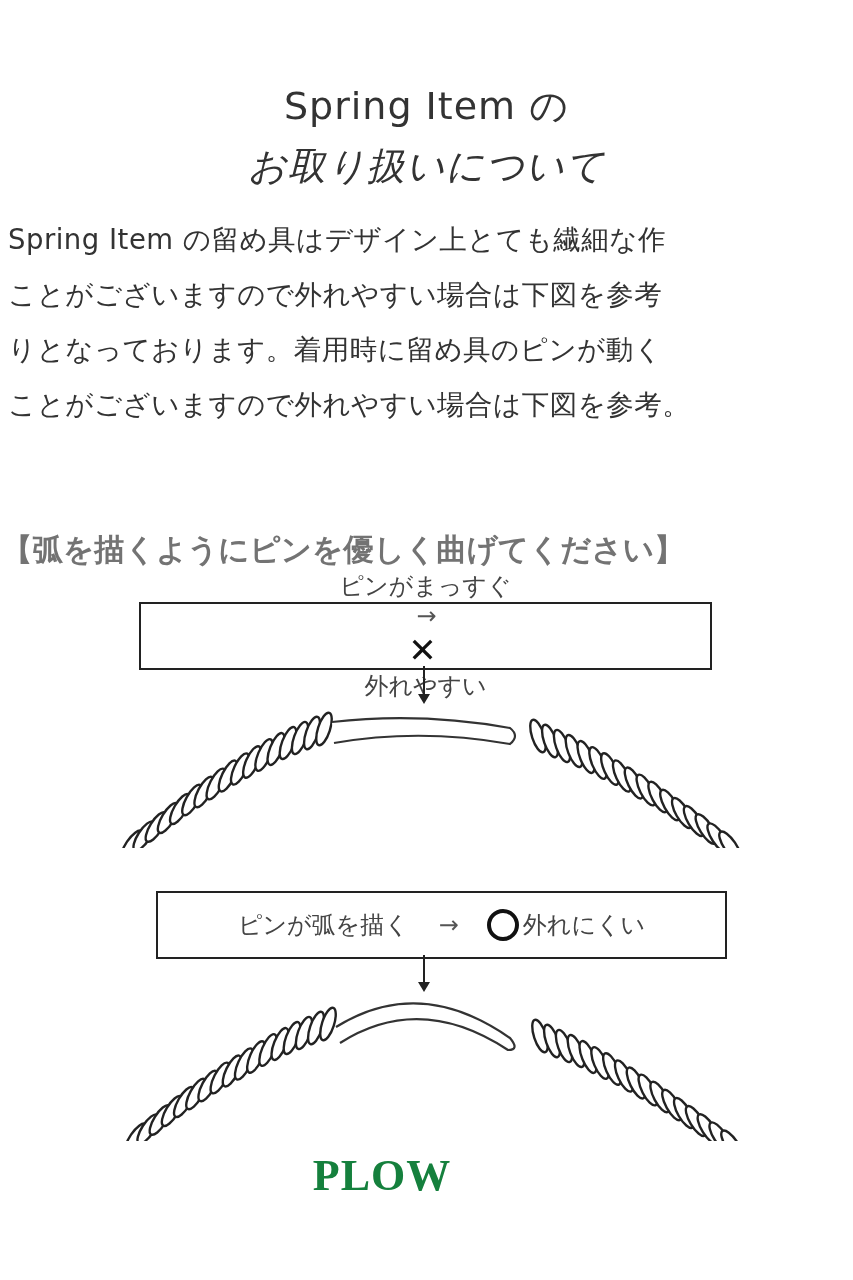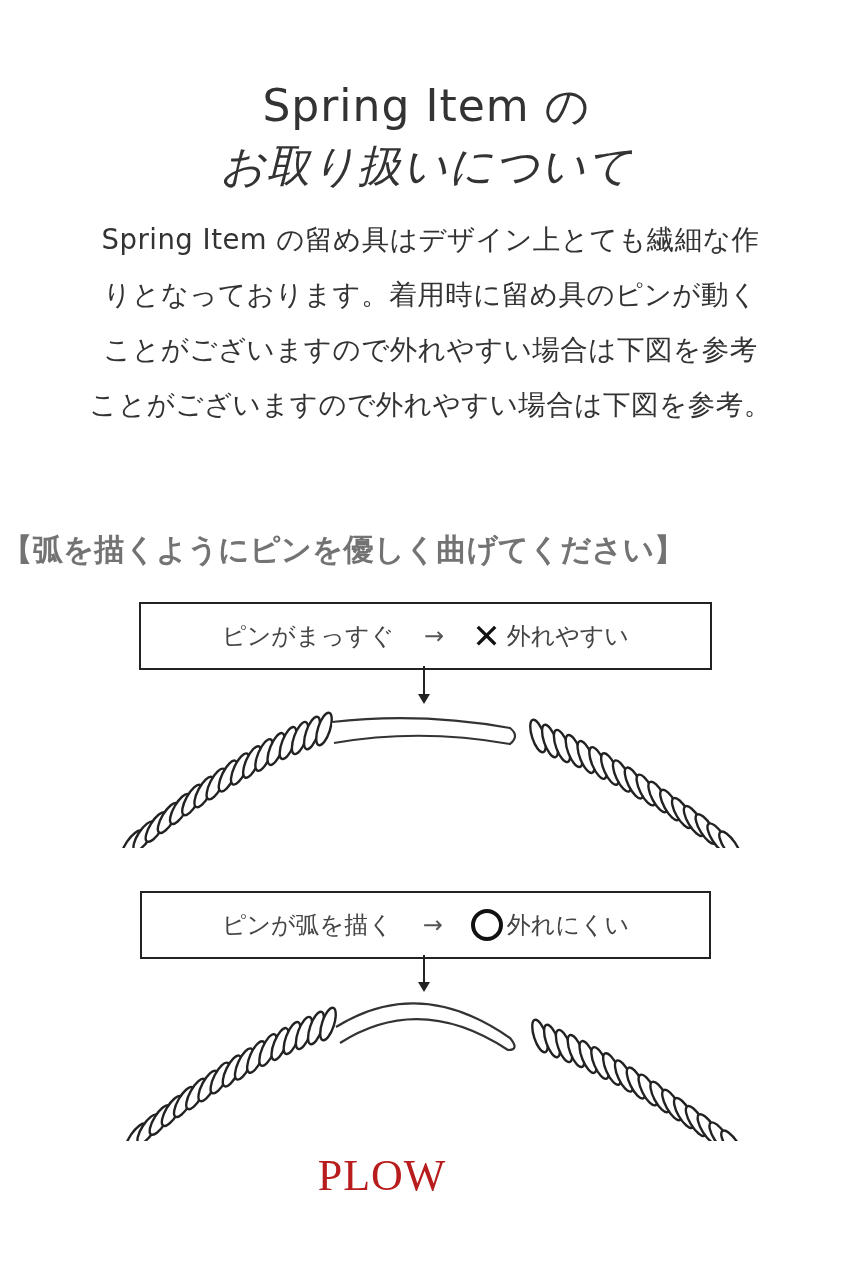--- a/index.html
+++ b/index.html
@@ -5,7 +5,7 @@
   html, body { margin: 0; padding: 0; background: #ffffff; }
   body { width: 853px; height: 1280px; position: relative; overflow: hidden; color: #2a2a2a;
          font-family: "DejaVu Sans", "Liberation Sans", sans-serif; }
-  .title { position: absolute; left: 0; width: 853px; text-align: center; font-size: 44px; color: #333; letter-spacing: 1px; line-height: 60px; }
+  .title { position: absolute; left: 0; width: 853px; text-align: center; font-size: 38px; color: #333; letter-spacing: 1px; line-height: 60px; }
   .title.l1 { top: 76px; }
   .title.l2 { top: 136px; font-style: italic; }
   .body-text { position: absolute; left: 8px; top: 212px; width: 845px; font-size: 27.5px; line-height: 55px; color: #333; letter-spacing: 0.5px; text-align: center; }

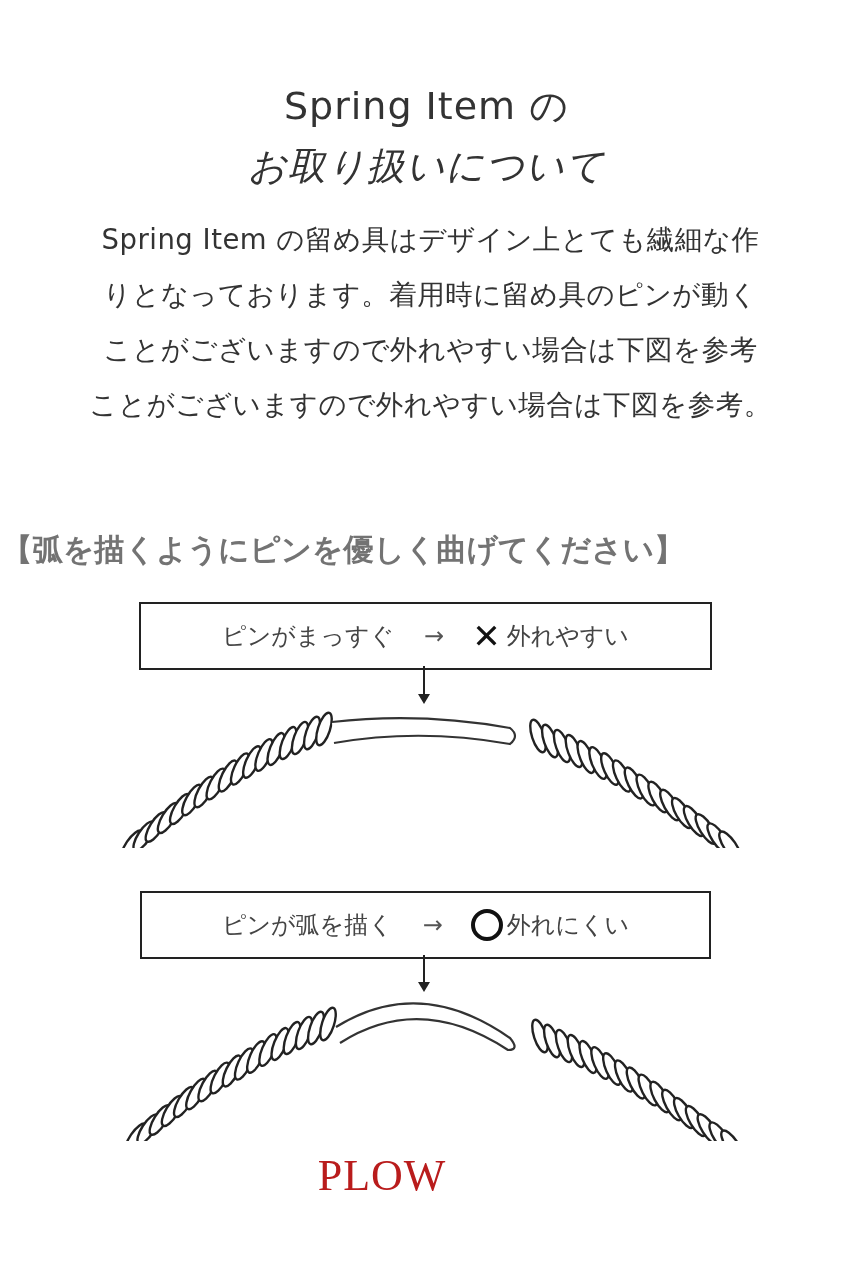--- a/index.html
+++ b/index.html
@@ -8,7 +8,7 @@
   .title { position: absolute; left: 0; width: 853px; text-align: center; font-size: 38px; color: #333; letter-spacing: 1px; line-height: 60px; }
   .title.l1 { top: 76px; }
   .title.l2 { top: 136px; font-style: italic; }
-  .body-text { position: absolute; left: 8px; top: 212px; width: 845px; font-size: 27.5px; line-height: 55px; color: #333; letter-spacing: 0.5px; text-align: center; }
+  .body-text { position: absolute; left: 8px; top: 212px; width: 845px; font-size: 27.5px; line-height: 55px; color: #333; letter-spacing: 0.5px; }
   .body-text div { white-space: nowrap; }
   .heading { position: absolute; left: 2px; top: 530px; width: 845px; font-size: 30.5px; font-weight: bold; color: #737373; white-space: nowrap; letter-spacing: 0px; }
   .box { position: absolute; border: 2px solid #222; background: #fff; display: flex; align-items: center; justify-content: center; font-size: 24px; color: #444; white-space: nowrap; }

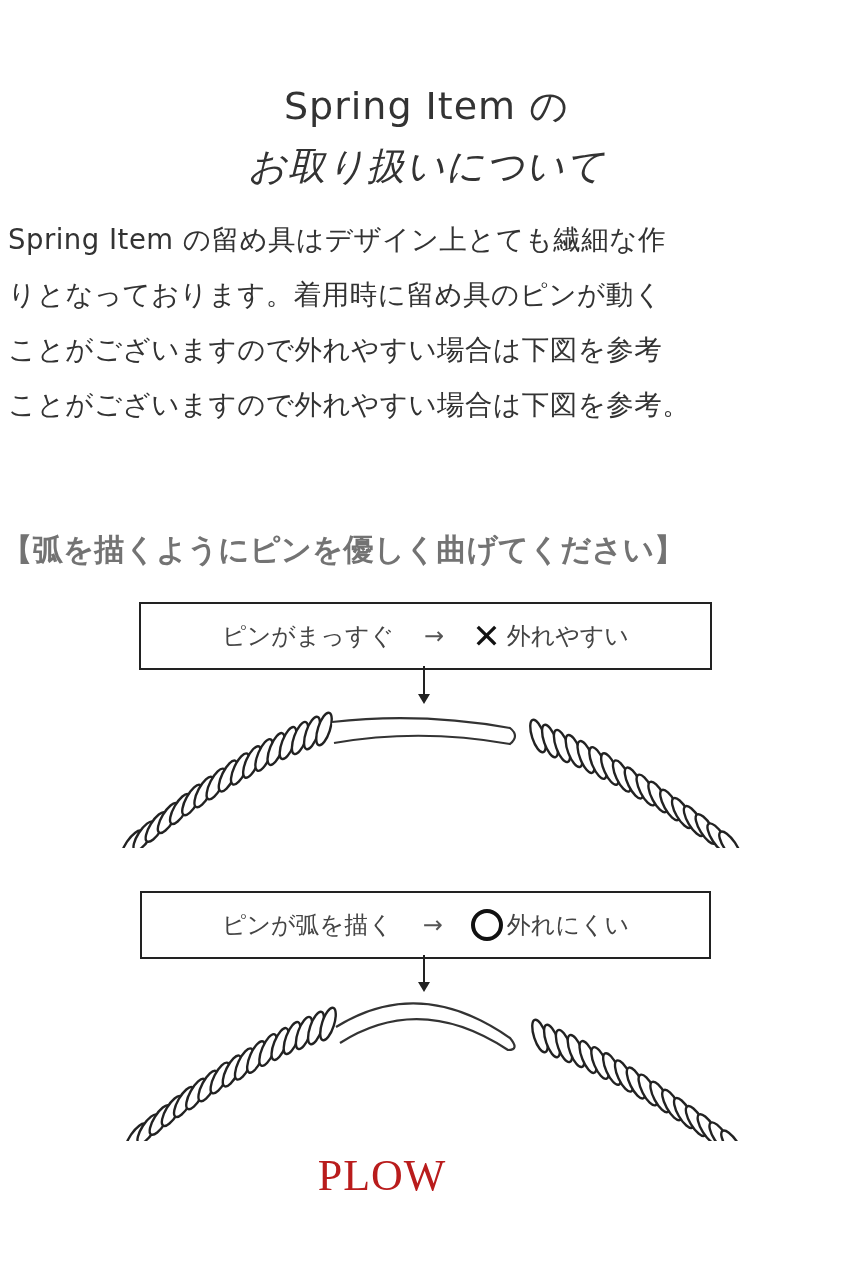--- a/index.html
+++ b/index.html
@@ -28,8 +28,8 @@
 
 <div class="body-text">
   <div>Spring Item の留め具はデザイン上とても繊細な作</div>
+  <div>ことがございますので外れやすい場合は下図を参考</div>
   <div>りとなっております。着用時に留め具のピンが動く</div>
-  <div>ことがございますので外れやすい場合は下図を参考</div>
   <div>ことがございますので外れやすい場合は下図を参考。</div>
 </div>
 

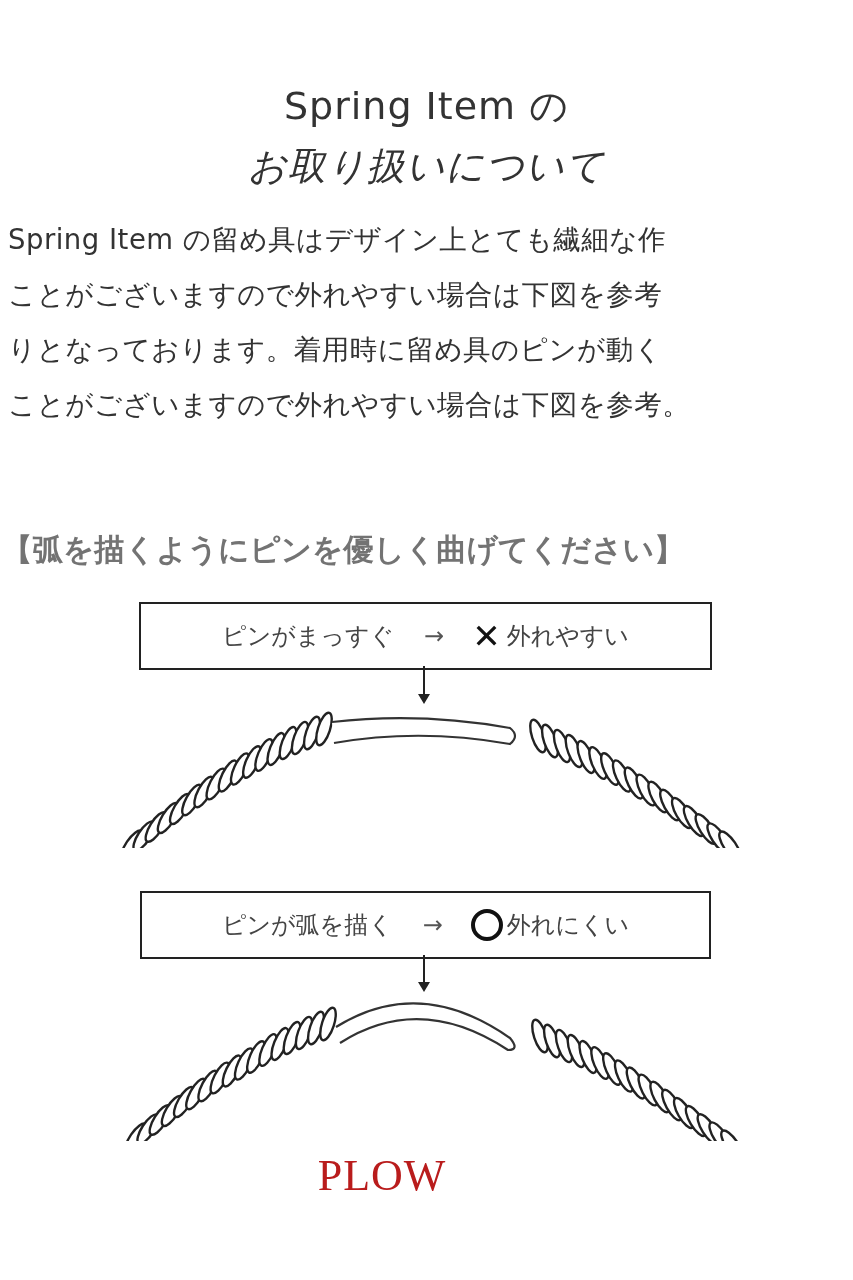--- a/index.html
+++ b/index.html
@@ -12,7 +12,7 @@
   .body-text div { white-space: nowrap; }
   .heading { position: absolute; left: 2px; top: 530px; width: 845px; font-size: 30.5px; font-weight: bold; color: #737373; white-space: nowrap; letter-spacing: 0px; }
   .box { position: absolute; border: 2px solid #222; background: #fff; display: flex; align-items: center; justify-content: center; font-size: 24px; color: #444; white-space: nowrap; }
-  .box1 { left: 139px; top: 602px; width: 569px; height: 64px; }
+  .box1 { left: 139px; top: 602px; width: 569px; height: 64px; flex-direction: column; }
   .box2 { left: 140px; top: 891px; width: 567px; height: 64px; text-align: center; }
   .box .arrow { margin: 0 28px 0 30px; color: #555; }
   .box .mark-x { font-size: 34px; font-weight: bold; color: #111; margin-right: 6px; }

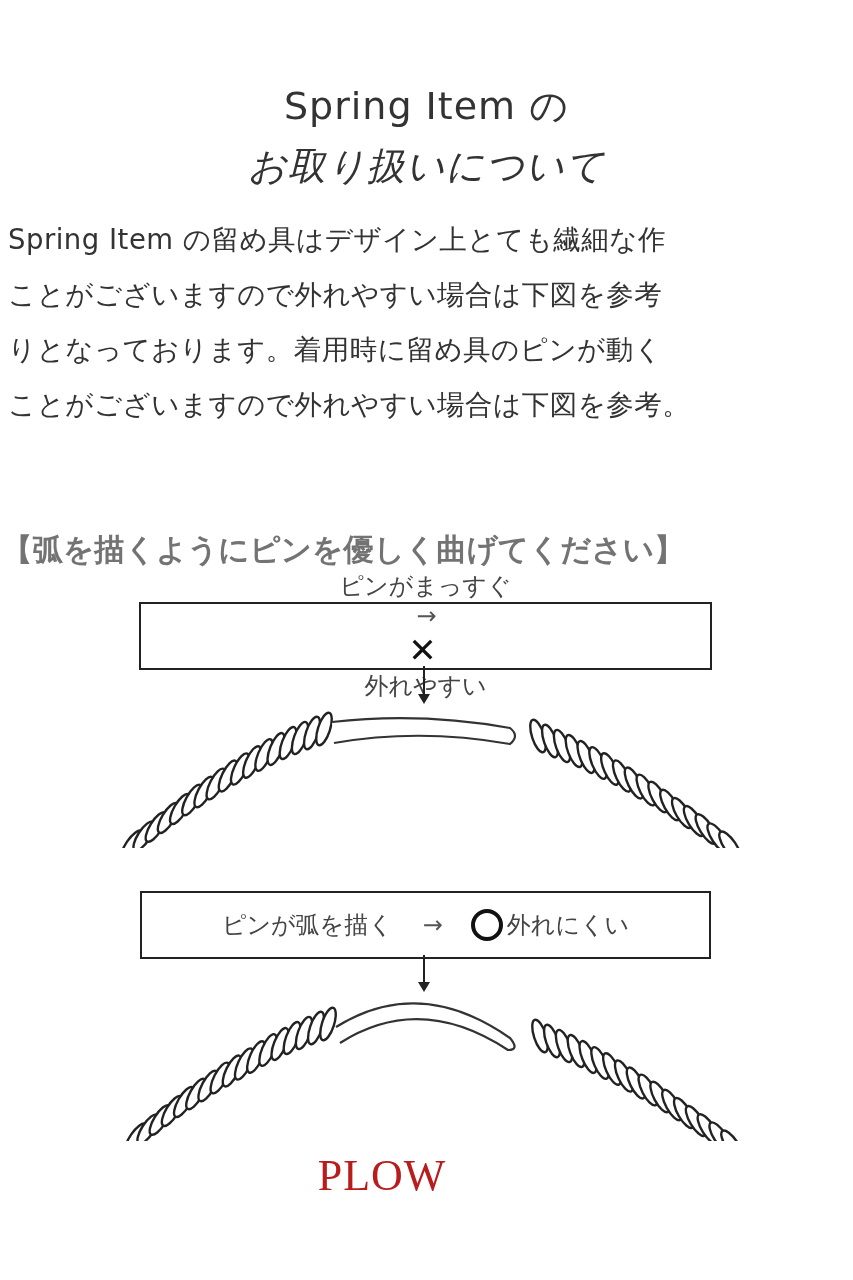--- a/index.html
+++ b/index.html
@@ -13,7 +13,7 @@
   .heading { position: absolute; left: 2px; top: 530px; width: 845px; font-size: 30.5px; font-weight: bold; color: #737373; white-space: nowrap; letter-spacing: 0px; }
   .box { position: absolute; border: 2px solid #222; background: #fff; display: flex; align-items: center; justify-content: center; font-size: 24px; color: #444; white-space: nowrap; }
   .box1 { left: 139px; top: 602px; width: 569px; height: 64px; flex-direction: column; }
-  .box2 { left: 140px; top: 891px; width: 567px; height: 64px; text-align: center; }
+  .box2 { left: 156px; top: 891px; width: 567px; height: 64px; text-align: center; }
   .box .arrow { margin: 0 28px 0 30px; color: #555; }
   .box .mark-x { font-size: 34px; font-weight: bold; color: #111; margin-right: 6px; }
   .box .mark-o { display: inline-block; width: 24px; height: 24px; border: 4px solid #111; border-radius: 50%; margin-right: 4px; }

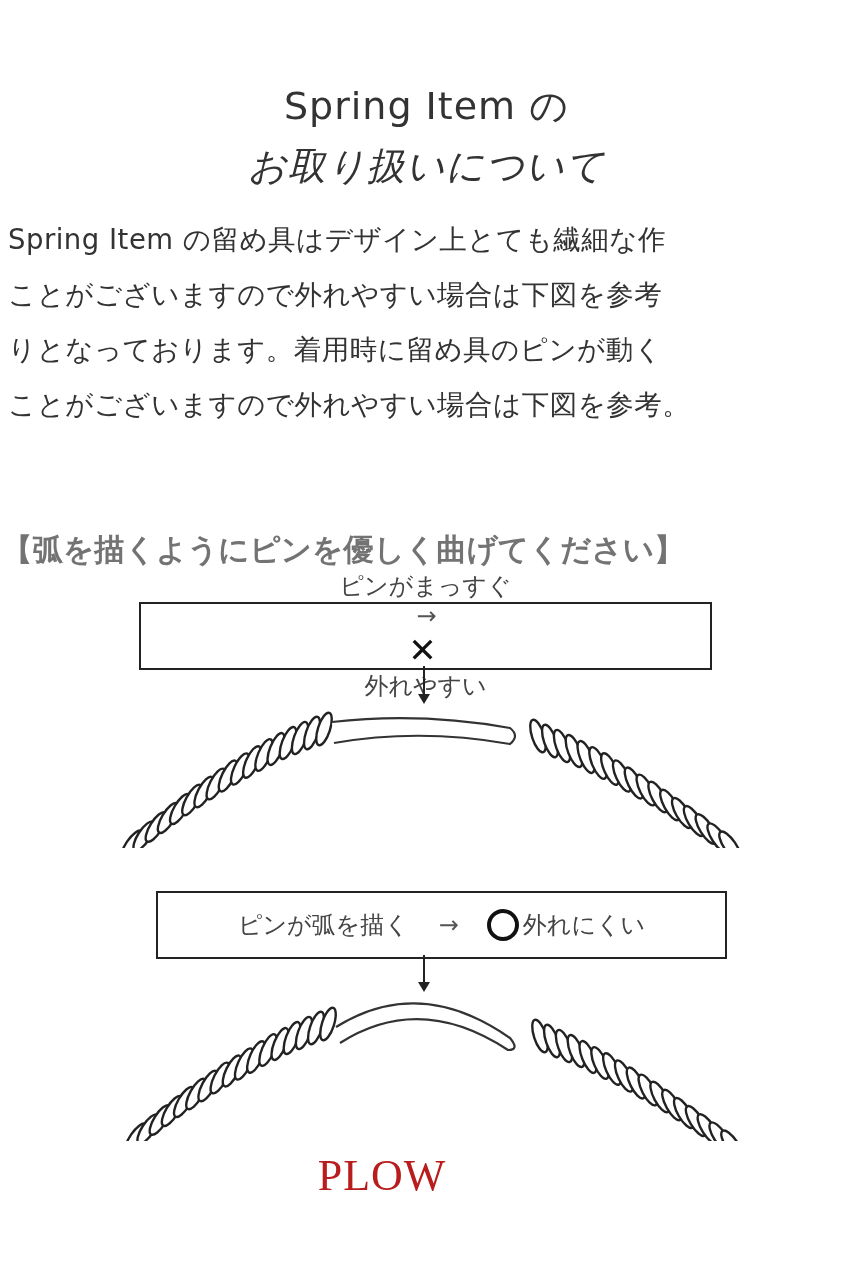--- a/index.html
+++ b/index.html
@@ -17,7 +17,7 @@
   .box .arrow { margin: 0 28px 0 30px; color: #555; }
   .box .mark-x { font-size: 34px; font-weight: bold; color: #111; margin-right: 6px; }
   .box .mark-o { display: inline-block; width: 24px; height: 24px; border: 4px solid #111; border-radius: 50%; margin-right: 4px; }
-  .brand { position: absolute; left: 0; width: 764px; top: 1150px; text-align: center; font-family: "Liberation Serif", "DejaVu Serif", serif; font-weight: normal; font-size: 44px; color: #b91c1c; letter-spacing: 1px; }
+  .brand { position: absolute; left: 0; width: 764px; top: 1150px; text-align: center; font-family: "Liberation Serif", "DejaVu Serif", serif; font-weight: bold; font-size: 44px; color: #15803d; letter-spacing: 1px; }
   svg.diagram { position: absolute; left: 0; }
 </style>
 </head>

